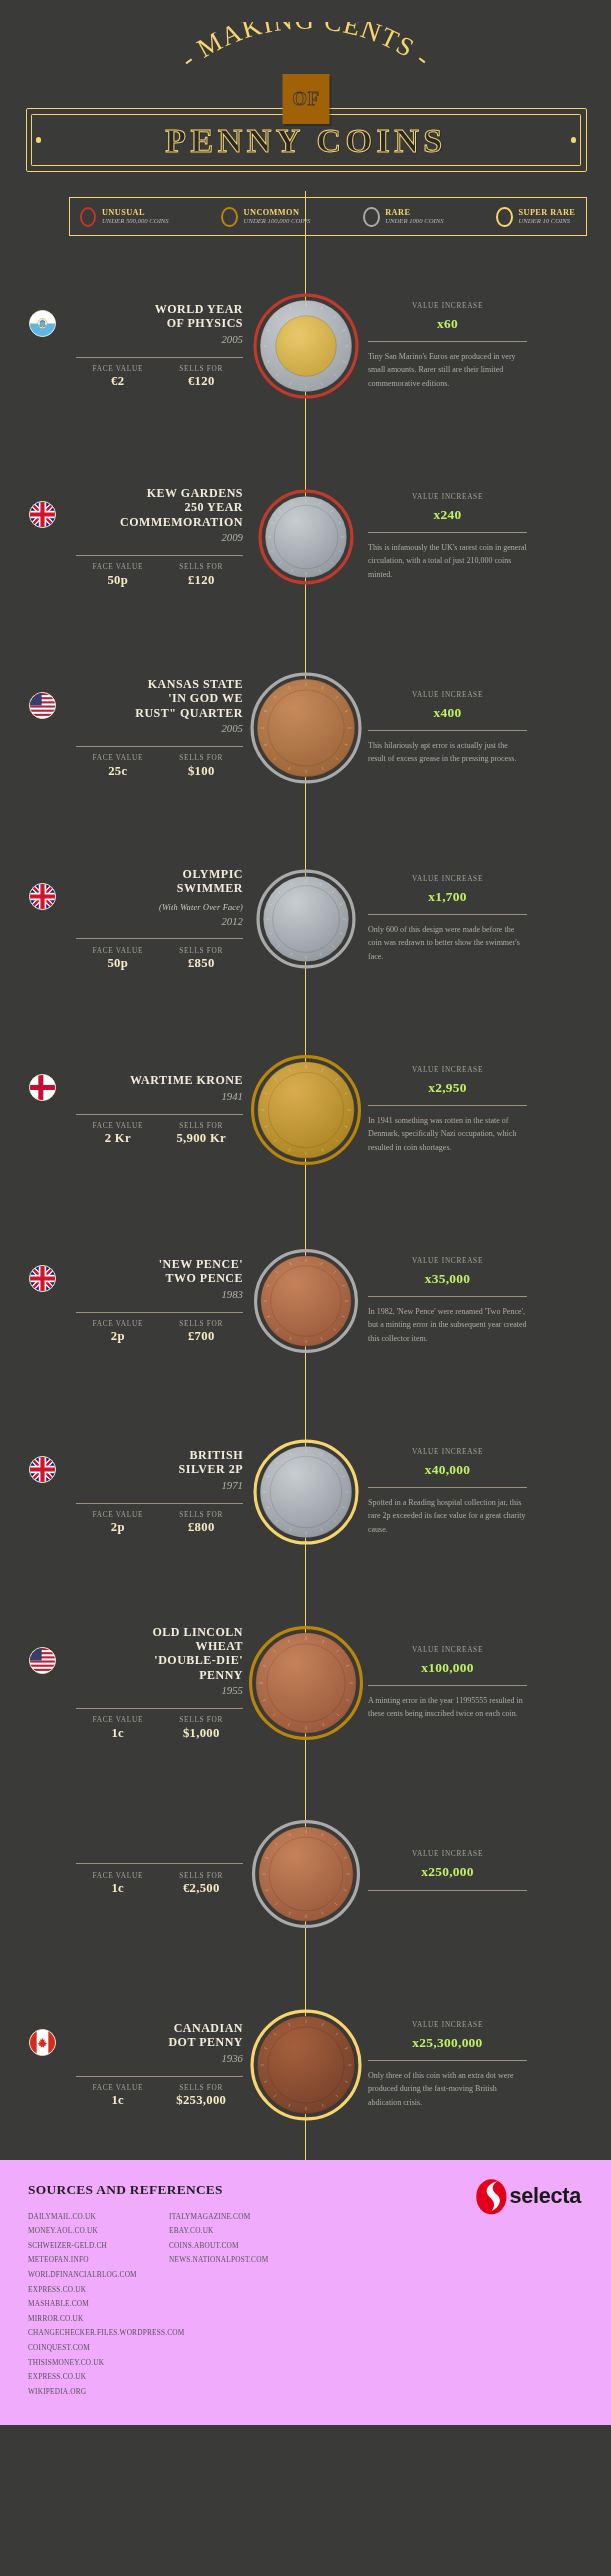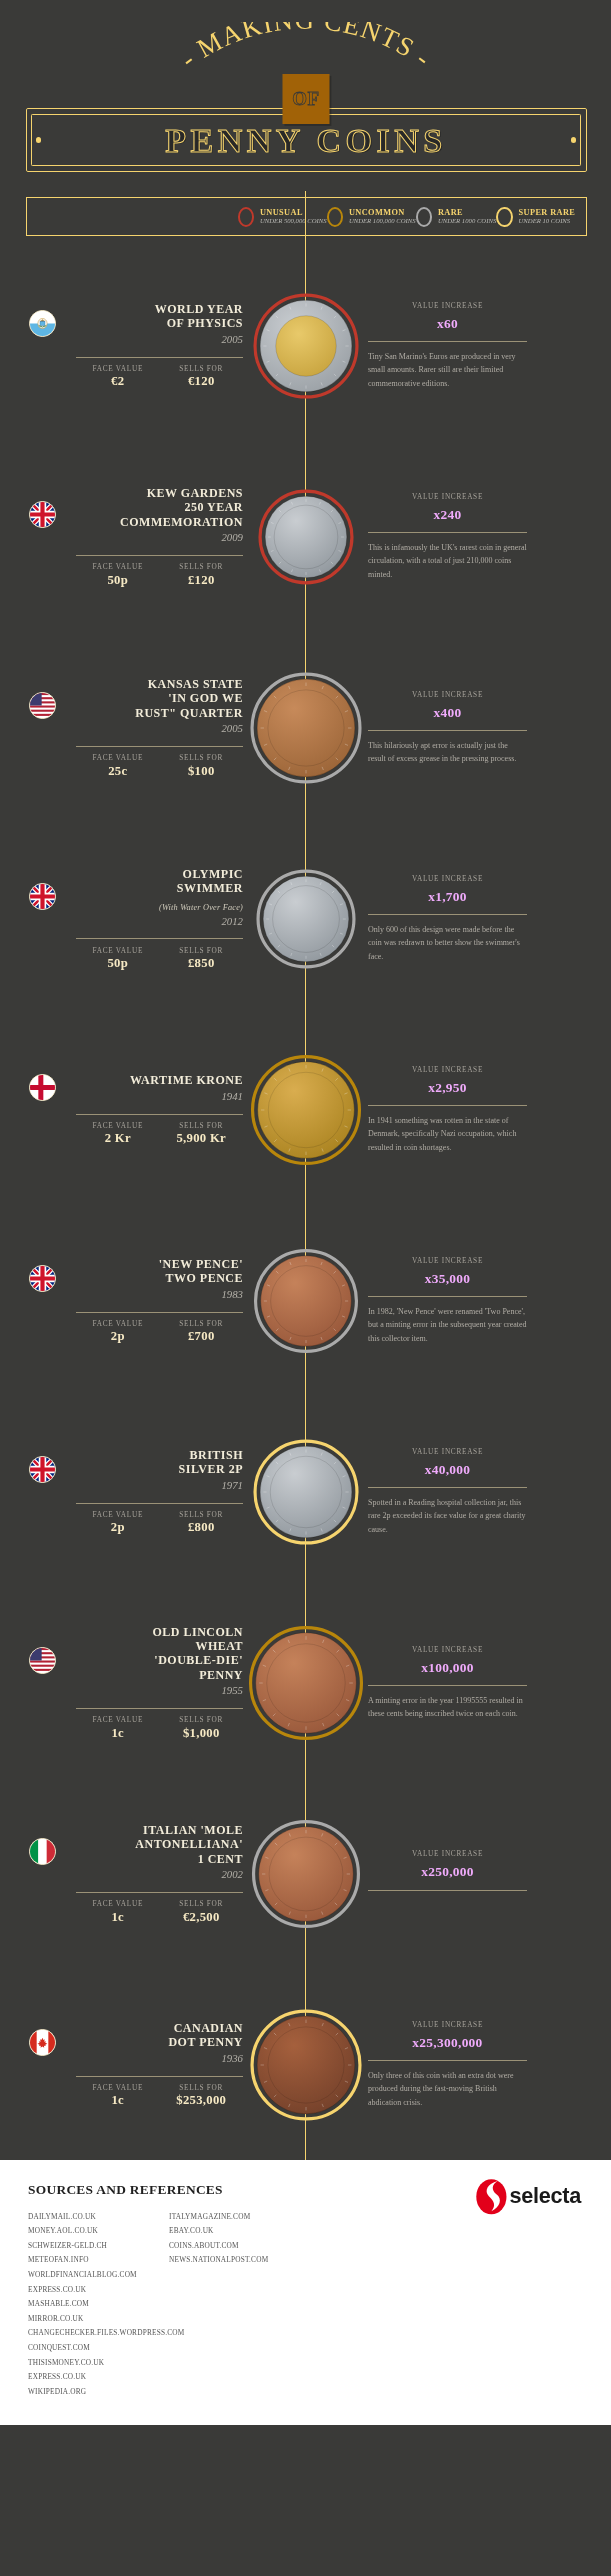--- a/index.html
+++ b/index.html
@@ -65,7 +65,7 @@
   .legend-box {
     border: 1.9px solid #f6d46e;
     padding: 8.3px 10.2px;
-    display: flex; align-items: center; justify-content: flex-end;
+    display: flex; align-items: center; justify-content: space-between; margin-left: 43px;
   }
   .legend-item { display: flex; align-items: center; gap: 5.7px; }
   .legend-ring {

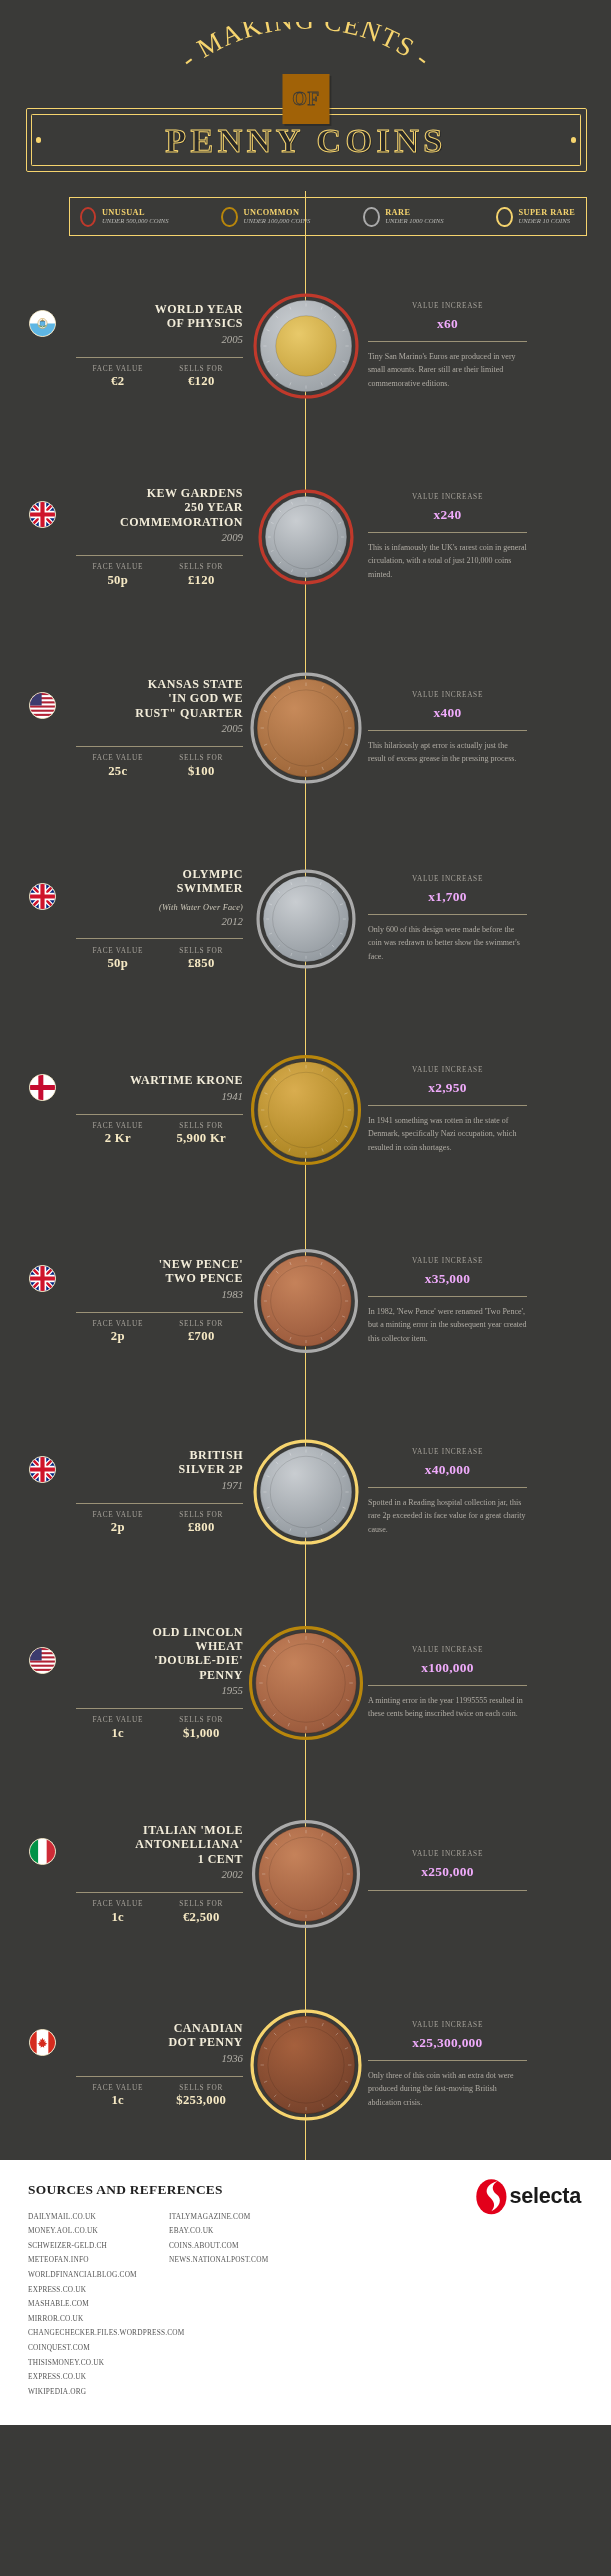--- a/index.html
+++ b/index.html
@@ -140,7 +140,7 @@
     text-align: center; width: 159px;
   }
   .vi-num {
-    font-size: 13.4px; font-weight: 700; color: #f0abfc; letter-spacing: 0.3px;
+    font-size: 13.4px; font-weight: 700; color: #bef264; letter-spacing: 0.3px;
     text-align: center; width: 159px; margin-top: 6px;
   }
   .rdivider { height: 0.6px; background: #9b9277; width: 159px; margin: 9.6px 0 7.6px 0; }

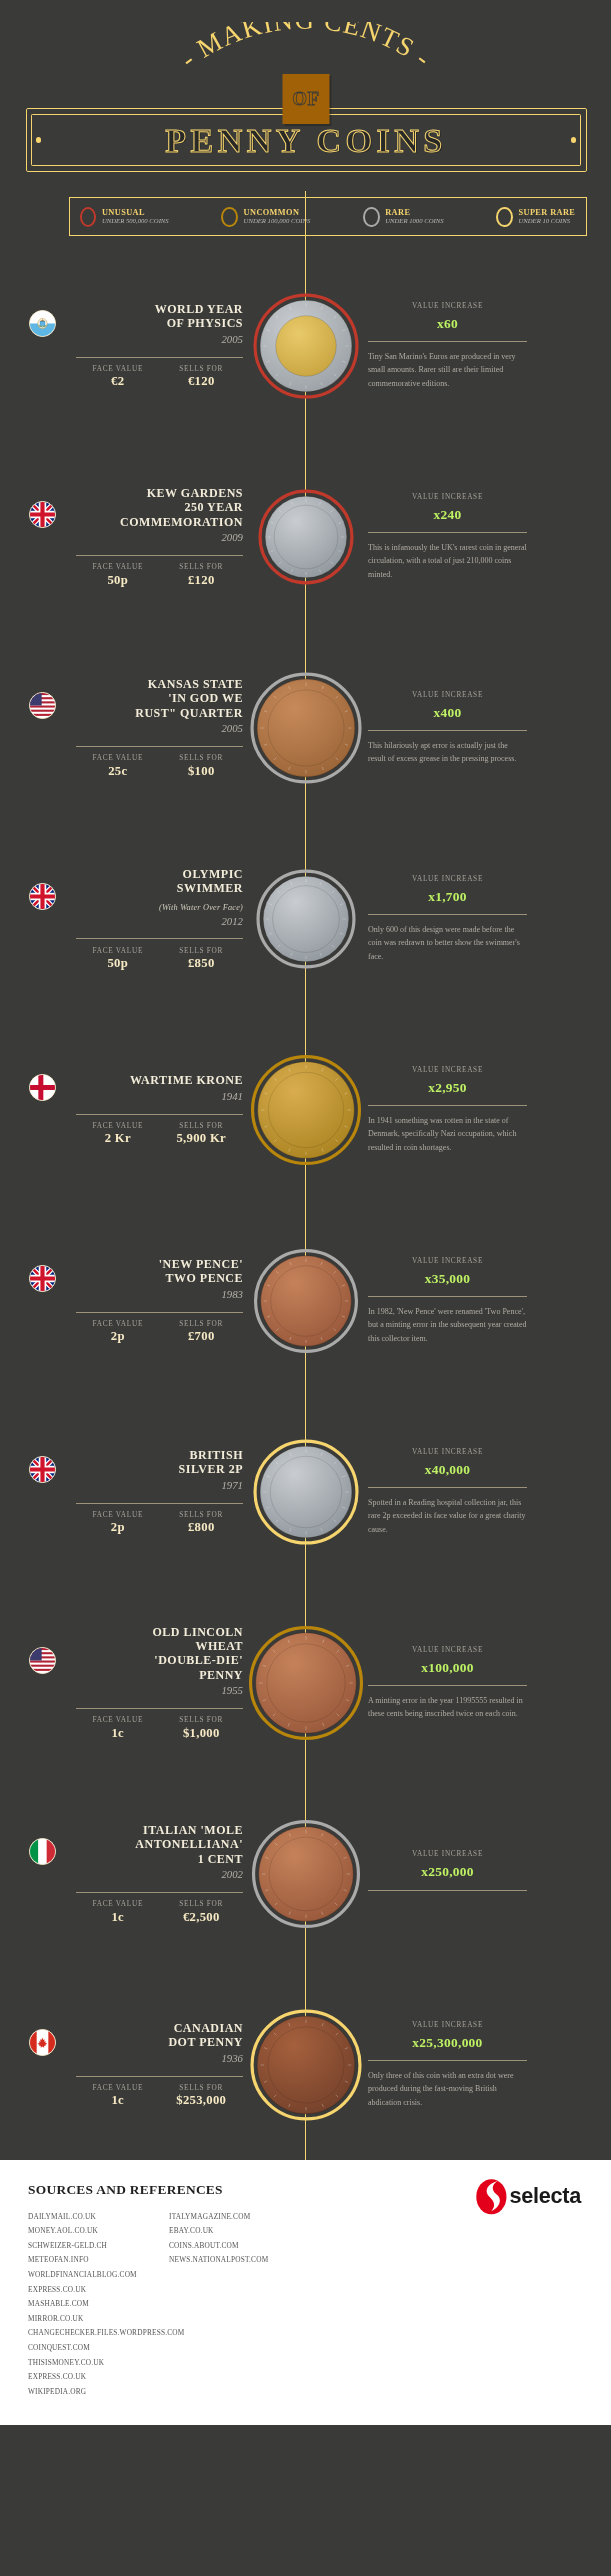--- a/index.html
+++ b/index.html
@@ -840,21 +840,6 @@
       </div>
       <div class="entry">
         <div class="left">
-          <div class="name-row">
-            <div class="flag"><svg viewBox="0 0 60 60" width="100%" height="100%">
-                <rect width="20" height="60" x="0" fill="#009246"></rect>
-                <rect width="20" height="60" x="20" fill="#ffffff"></rect>
-                <rect width="20" height="60" x="40" fill="#ce2b37"></rect>
-              </svg></div>
-            <div>
-              <div class="coin-title">
-                <div>ITALIAN 'MOLE</div>
-                <div>ANTONELLIANA'</div>
-                <div>1 CENT</div>
-              </div>
-              <div class="coin-year">2002</div>
-            </div>
-          </div>
           <div class="divider"></div>
           <div class="value-cols">
             <div class="vcol">

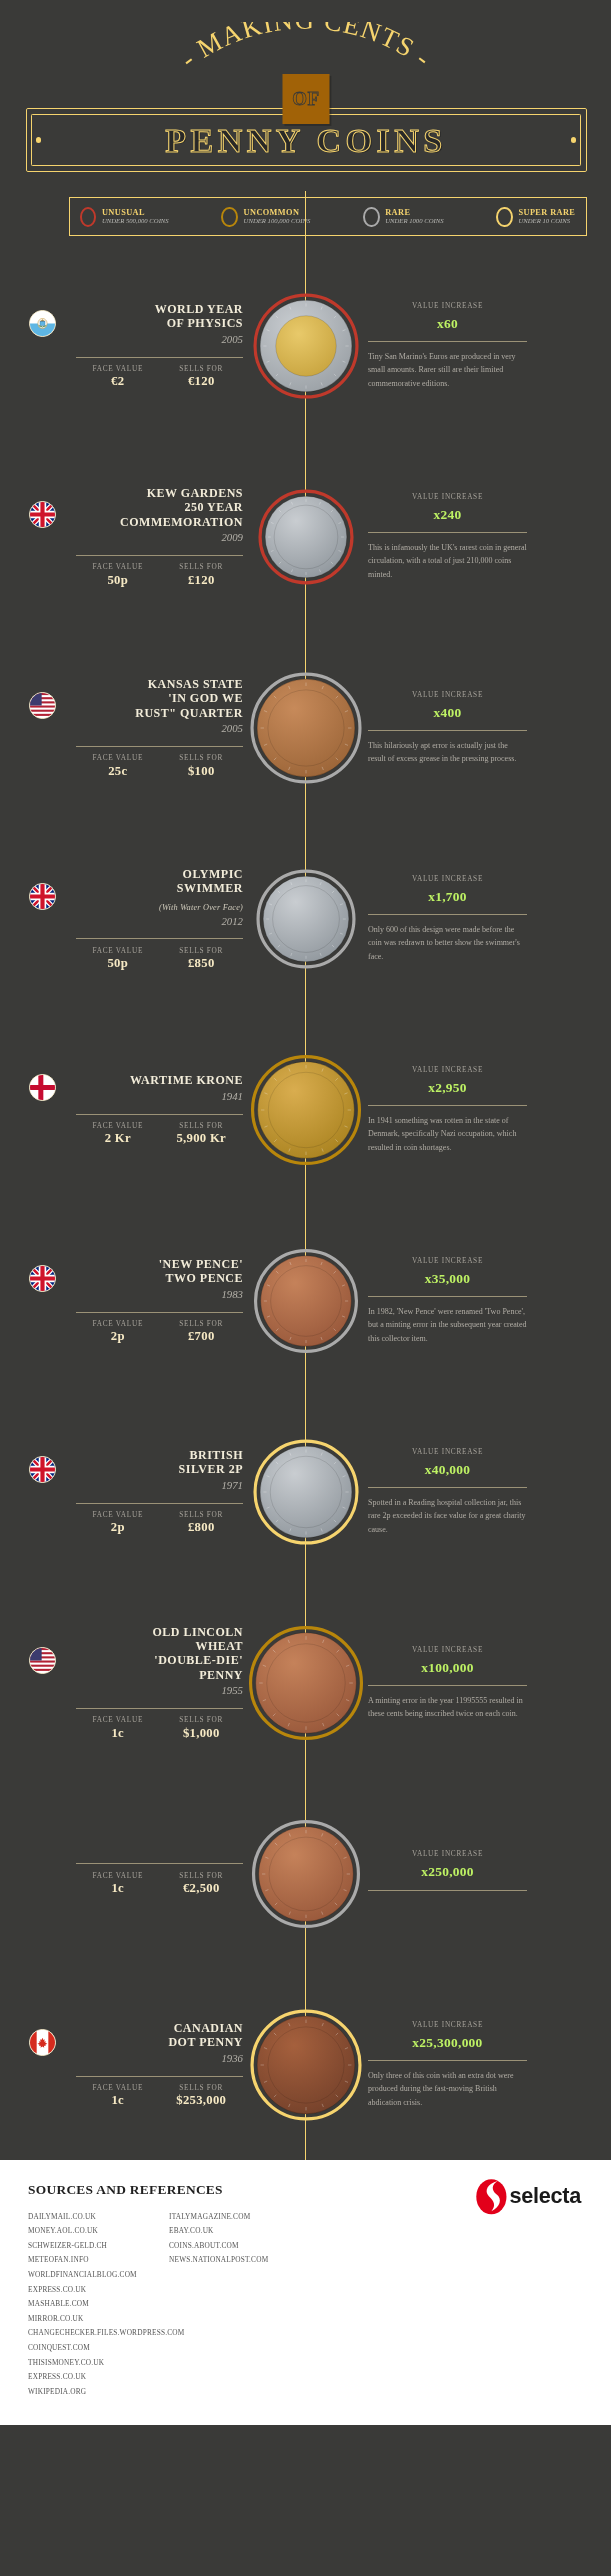--- a/index.html
+++ b/index.html
@@ -158,7 +158,7 @@
 
   
   .sources {
-    background: #ffffff; padding: 21.7px 28px 25.5px 28px; position: relative; z-index: 5;
+    background: #f0abfc; padding: 21.7px 28px 25.5px 28px; position: relative; z-index: 5;
   }
   .src-title {
     font-size: 13.4px; font-weight: 700; color: #1f1f1f; letter-spacing: 0.3px;

